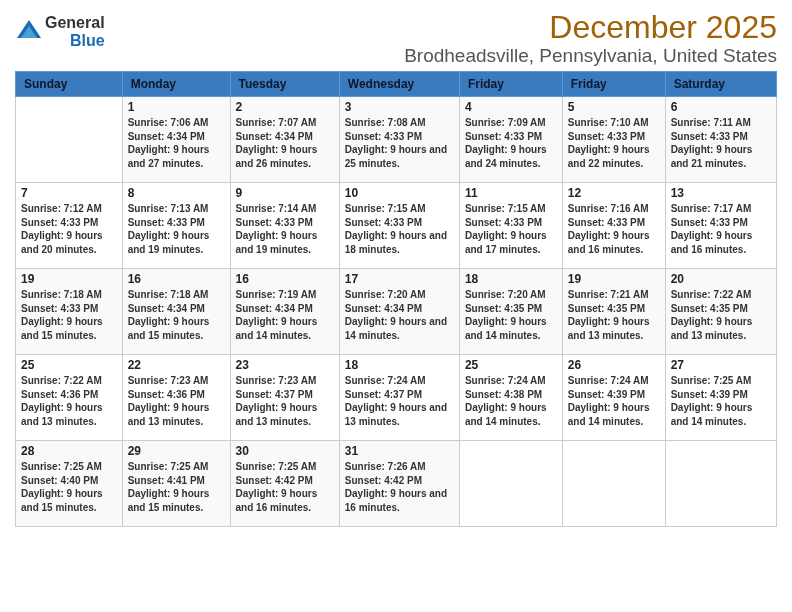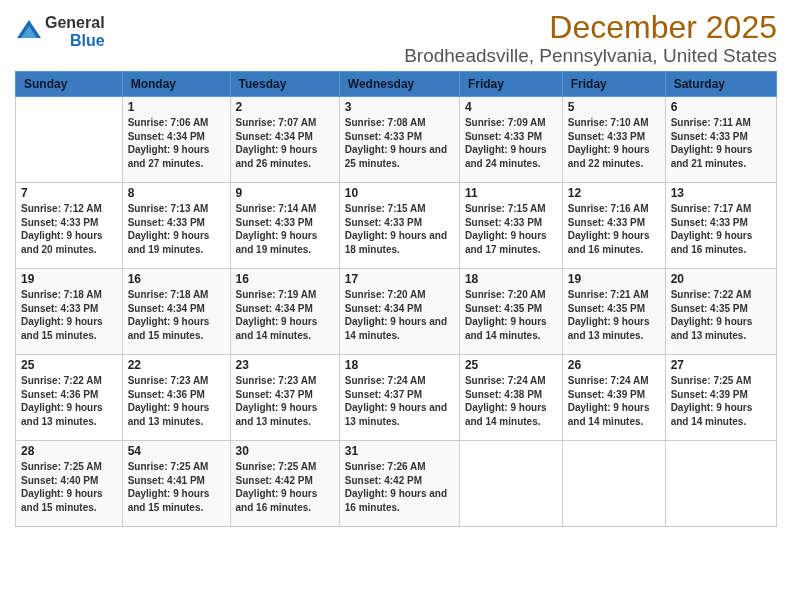--- a/index.html
+++ b/index.html
@@ -260,7 +260,7 @@
             <div class="day-info">Sunrise: 7:25 AM<br>Sunset: 4:40 PM<br>Daylight: 9 hours and 15 minutes.</div>
           </td>
           <td>
-            <div class="day-number">54</div>
+            <div class="day-number">29</div>
             <div class="day-info">Sunrise: 7:25 AM<br>Sunset: 4:41 PM<br>Daylight: 9 hours and 15 minutes.</div>
           </td>
           <td>

